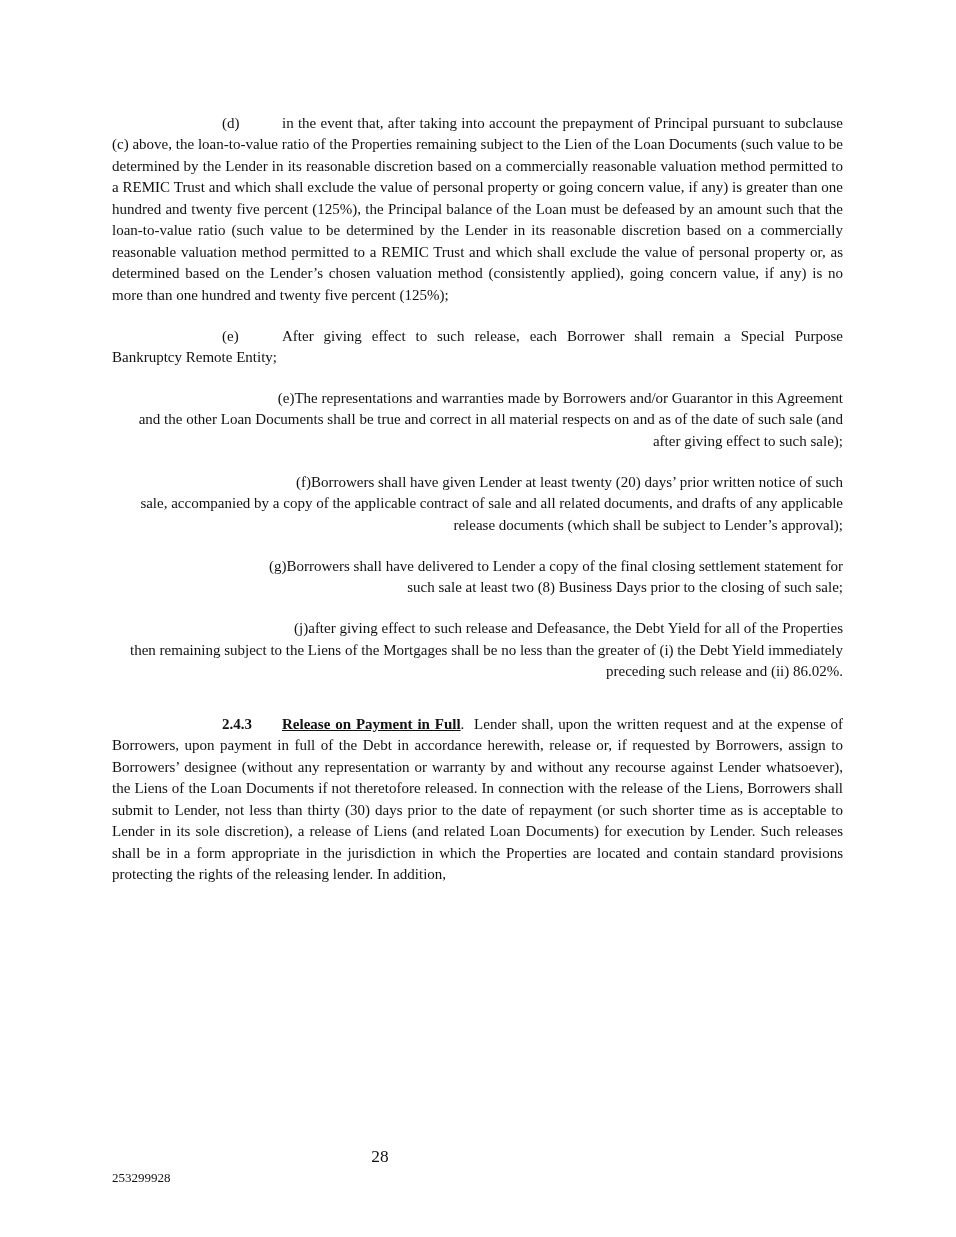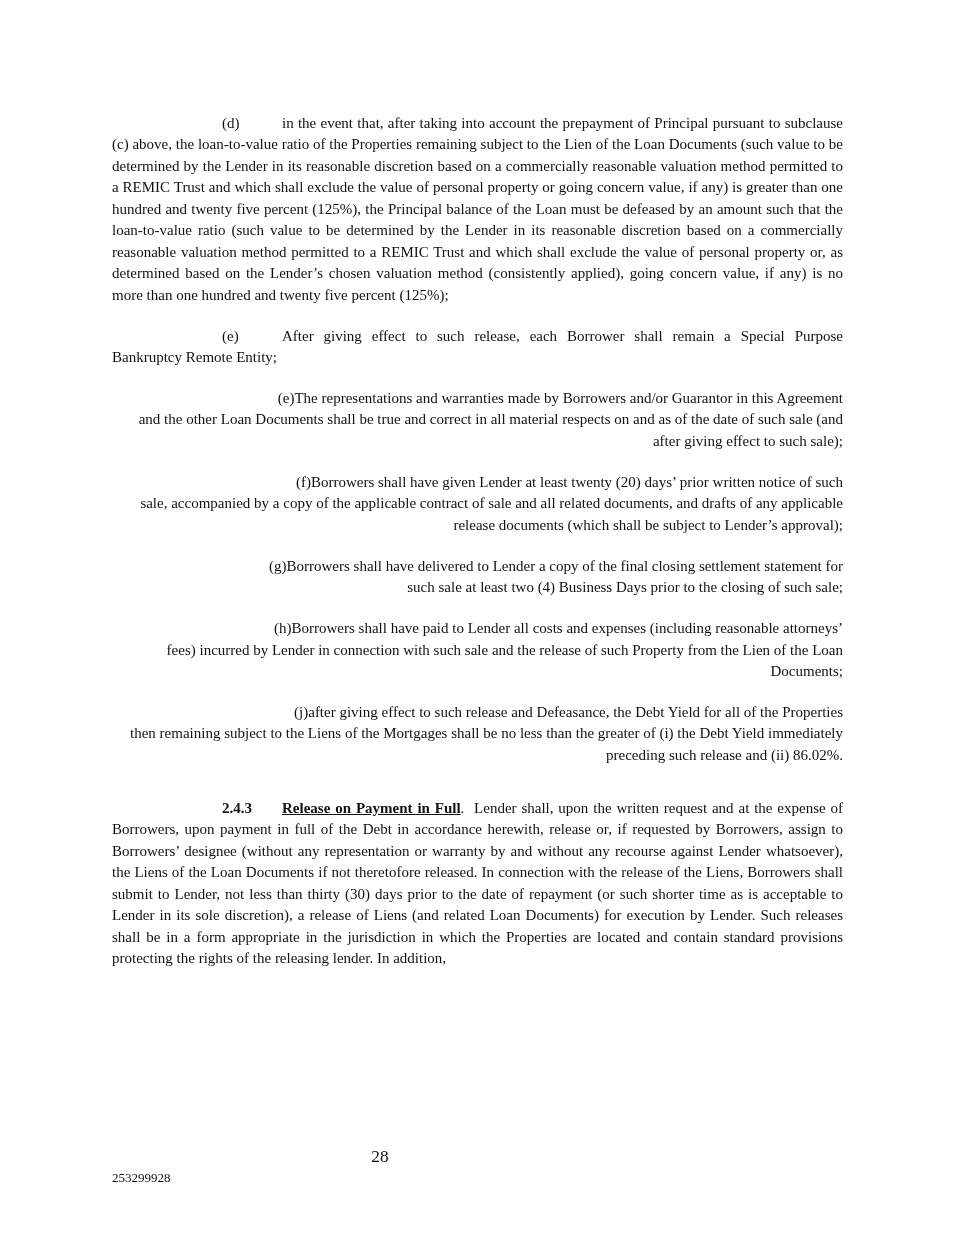--- a/index.html
+++ b/index.html
@@ -36,7 +36,7 @@
 
   <p class="para left"><span class="label">(f)</span><span>Borrowers shall have given Lender at least twenty (20) days’ prior written notice of such sale, accompanied by a copy of the applicable contract of sale and all related documents, and drafts of any applicable release documents (which shall be subject to Lender’s approval);</span></p>
 
-  <p class="para left"><span class="label">(g)</span><span>Borrowers shall have delivered to Lender a copy of the final closing settlement statement for such sale at least two (4) Business Days prior to the closing of such sale;</span></p>
+  <p class="para left"><span class="label">(g)</span><span>Borrowers shall have delivered to Lender a copy of the final closing settlement statement for such sale at least two (8) Business Days prior to the closing of such sale;</span></p>
 
   <p class="para left"><span class="label">(h)</span><span>Borrowers shall have paid to Lender all costs and expenses (including reasonable attorneys’ fees) incurred by Lender in connection with such sale and the release of such Property from the Lien of the Loan Documents;</span></p>
 

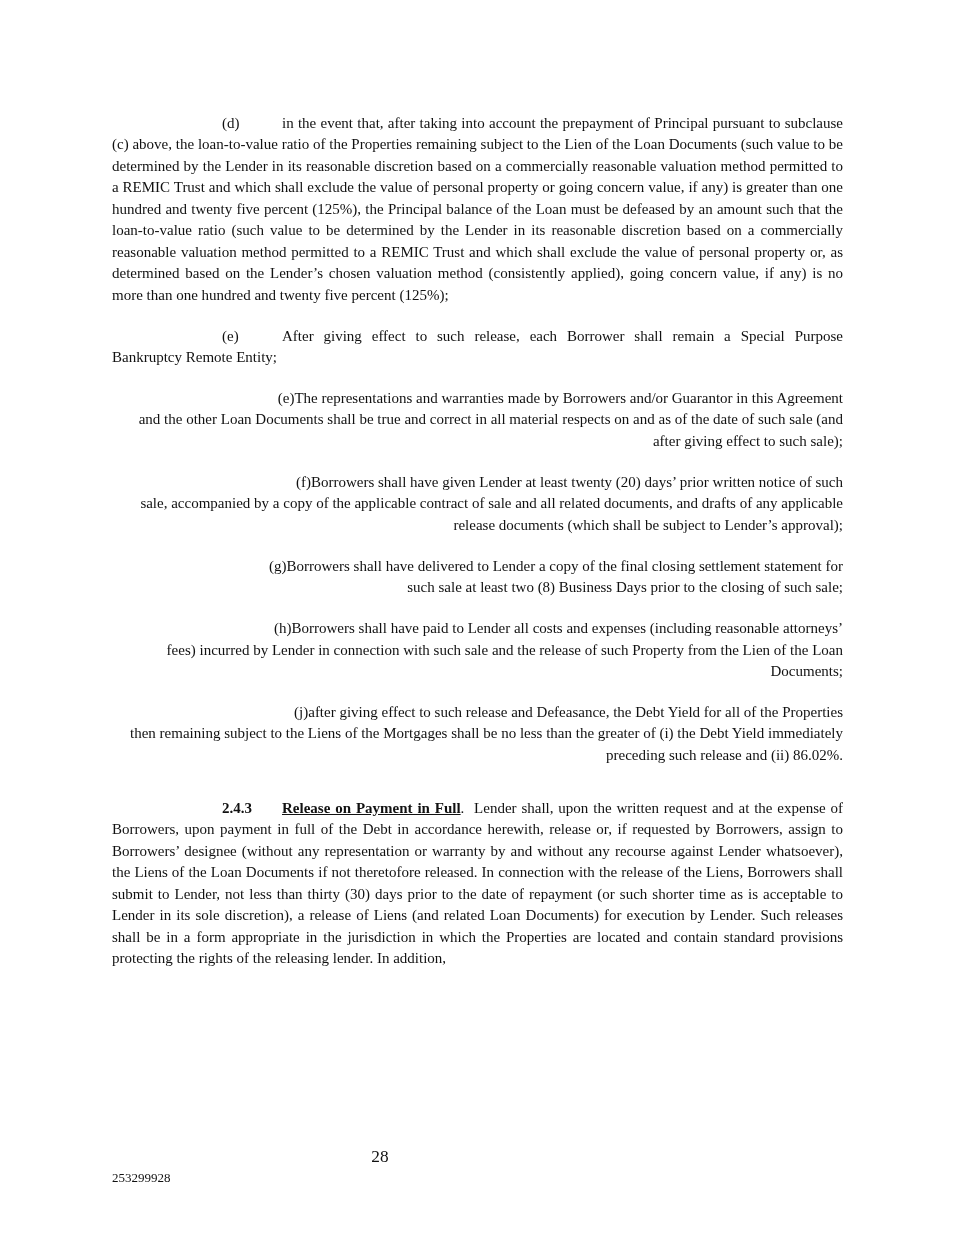--- a/index.html
+++ b/index.html
@@ -38,7 +38,6 @@
 
   <p class="para left"><span class="label">(g)</span><span>Borrowers shall have delivered to Lender a copy of the final closing settlement statement for such sale at least two (8) Business Days prior to the closing of such sale;</span></p>
 
-  <p class="para left"><span class="label">(h)</span><span>Borrowers shall have paid to Lender all costs and expenses (including reasonable attorneys’ fees) incurred by Lender in connection with such sale and the release of such Property from the Lien of the Loan Documents;</span></p>
 
 
   <p class="para left"><span class="label">(j)</span><span>after giving effect to such release and Defeasance, the Debt Yield for all of the Properties then remaining subject to the Liens of the Mortgages shall be no less than the greater of (i) the Debt Yield immediately preceding such release and (ii) 86.02%.</span></p>

